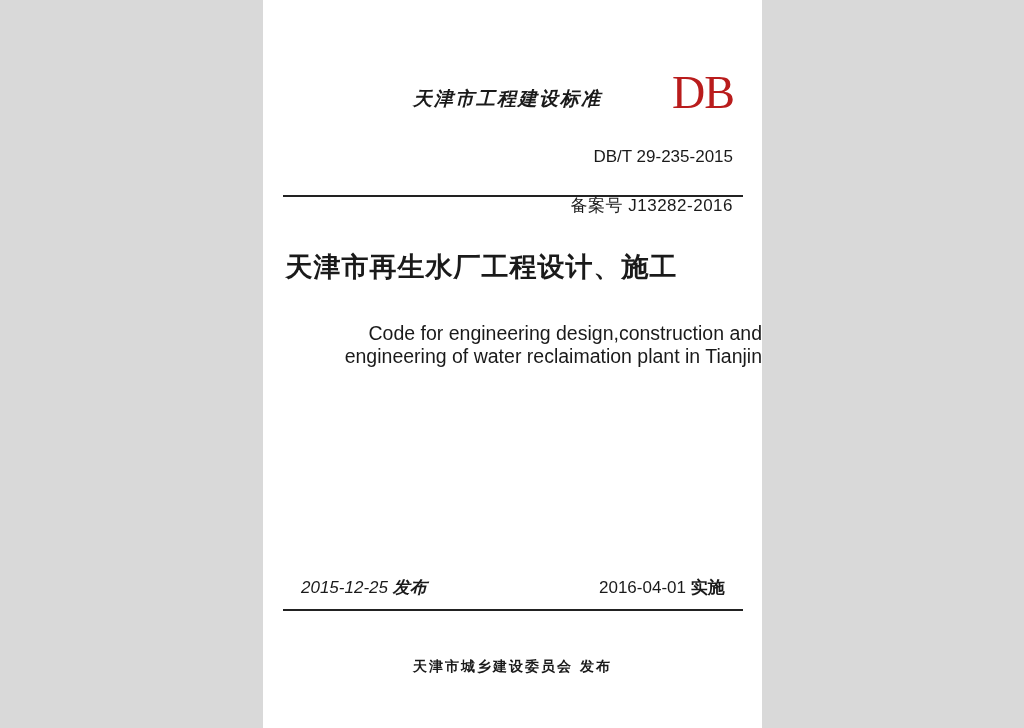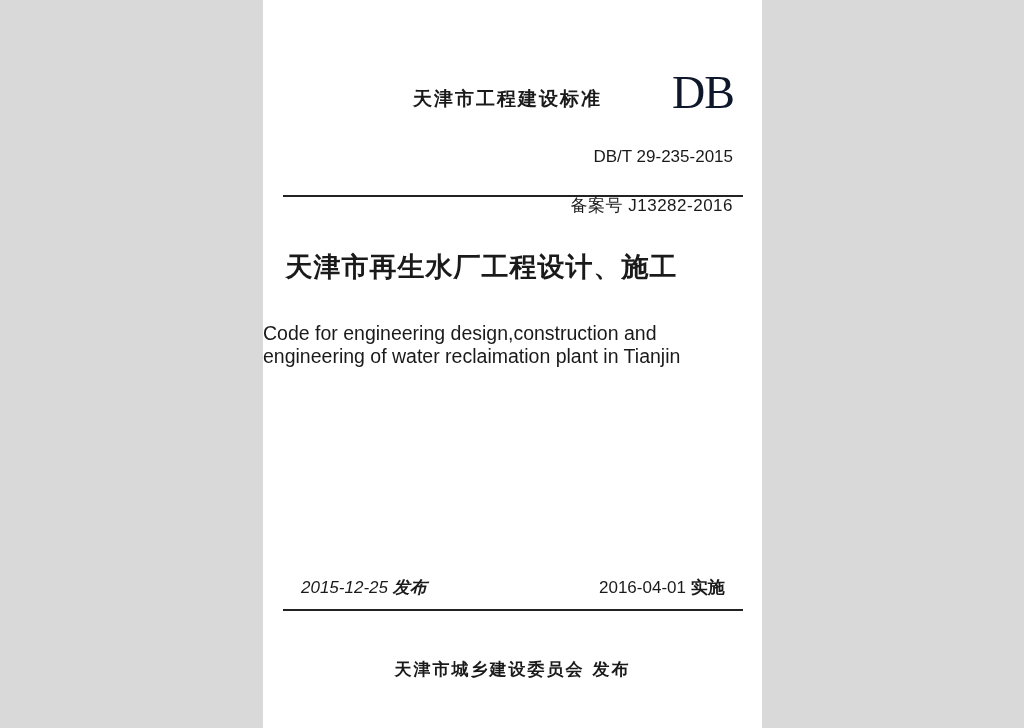--- a/index.html
+++ b/index.html
@@ -29,6 +29,7 @@
       font-size: 19px;
       font-weight: bold;
       letter-spacing: 2px;
+      font-style: italic;
     }
     .db-mark {
       left: 409px; top: 66px;

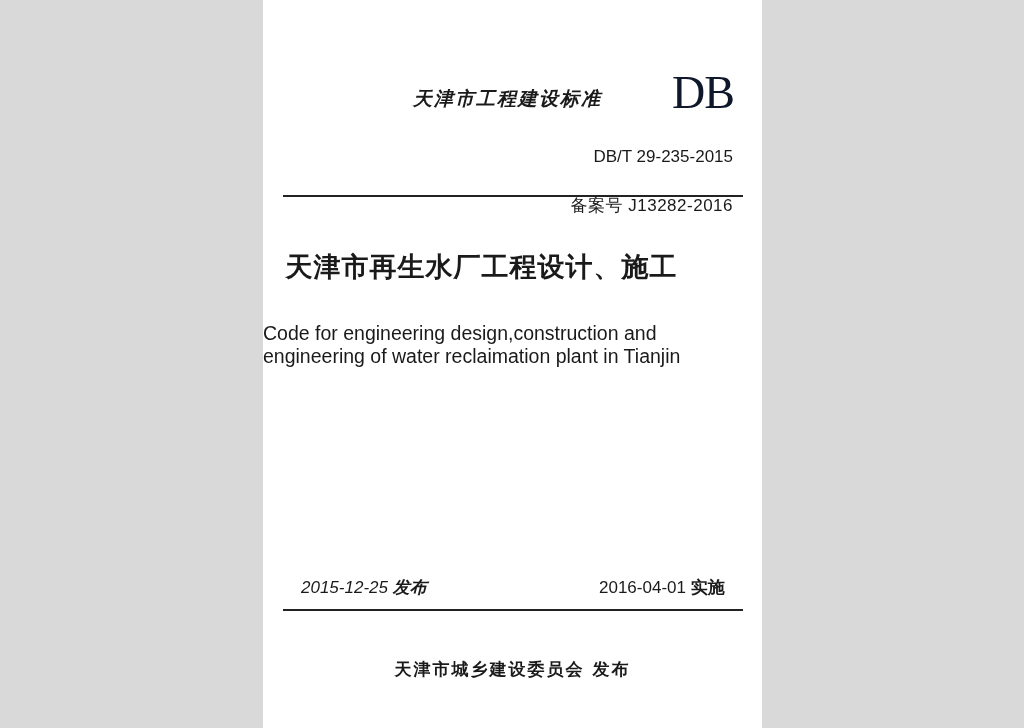--- a/index.html
+++ b/index.html
@@ -36,7 +36,7 @@
       font-family: "Liberation Serif", "DejaVu Serif", serif;
       font-size: 46px;
       font-weight: normal;
-      color: #0f172a;
+      color: #b91c1c;
       letter-spacing: -1px;
     }
     .std-no {

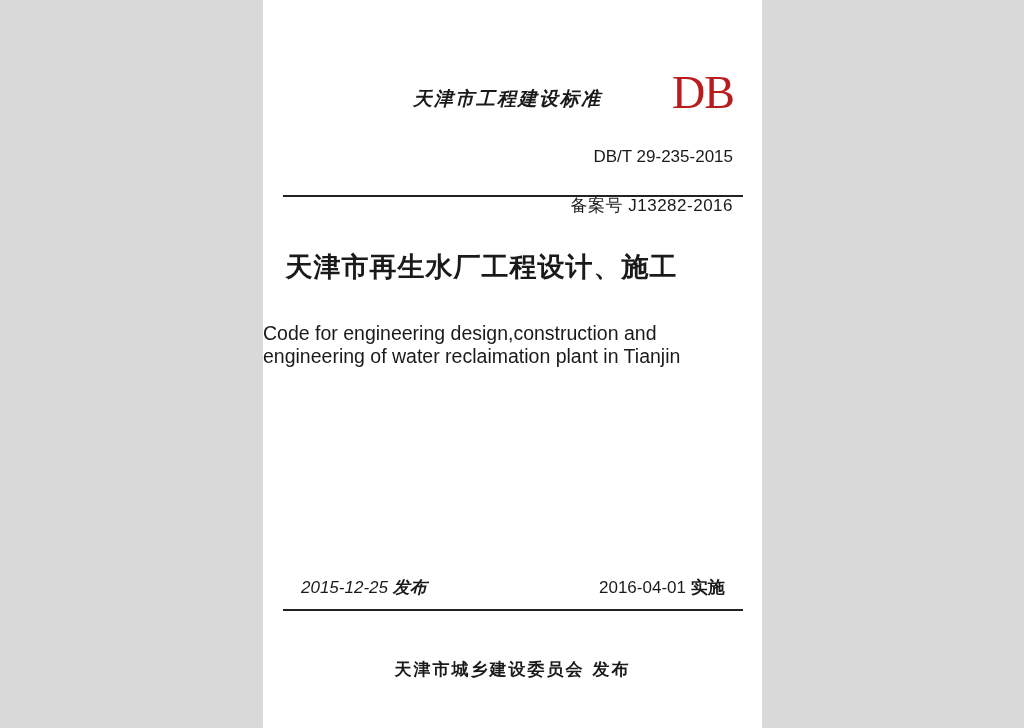--- a/index.html
+++ b/index.html
@@ -71,7 +71,7 @@
     .title-cn-1 { top: 249px; }
     .title-cn-2 { top: 284px; }
     .title-en {
-      left: 0; width: 499px; text-align: left;
+      left: 0; width: 499px; text-align: right;
       font-family: "Liberation Sans", sans-serif;
       font-size: 19.5px;
       color: #1a1a1a;

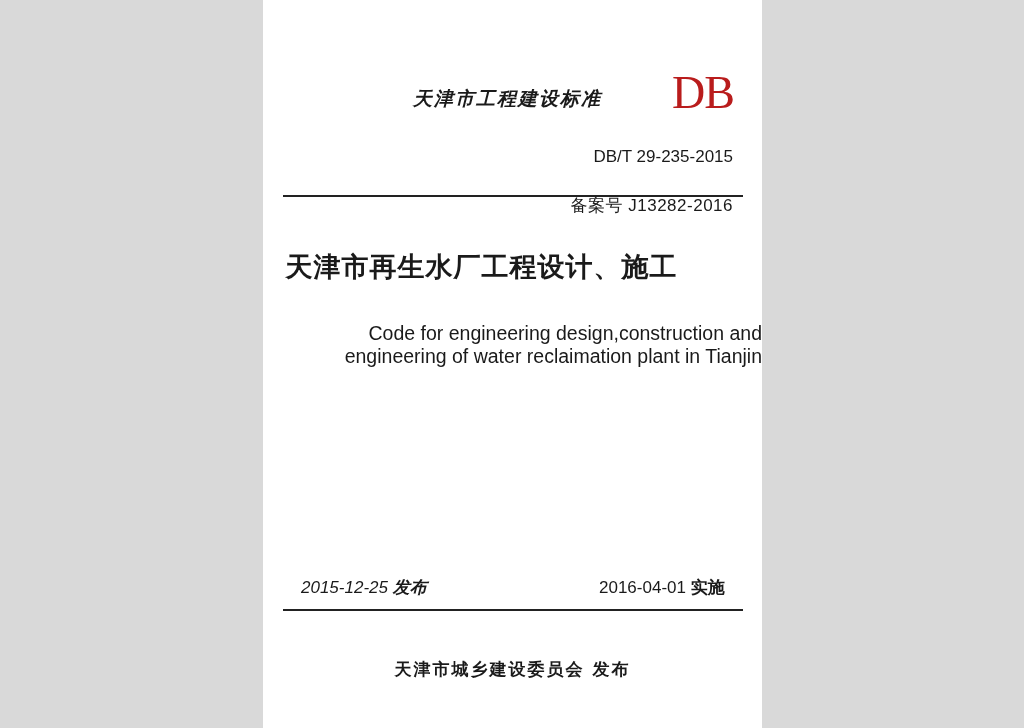--- a/index.html
+++ b/index.html
@@ -93,7 +93,7 @@
     .publisher {
       left: 0; width: 499px; text-align: center;
       top: 658px;
-      font-size: 17px;
+      font-size: 14px;
       font-weight: bold;
       letter-spacing: 2px;
     }

